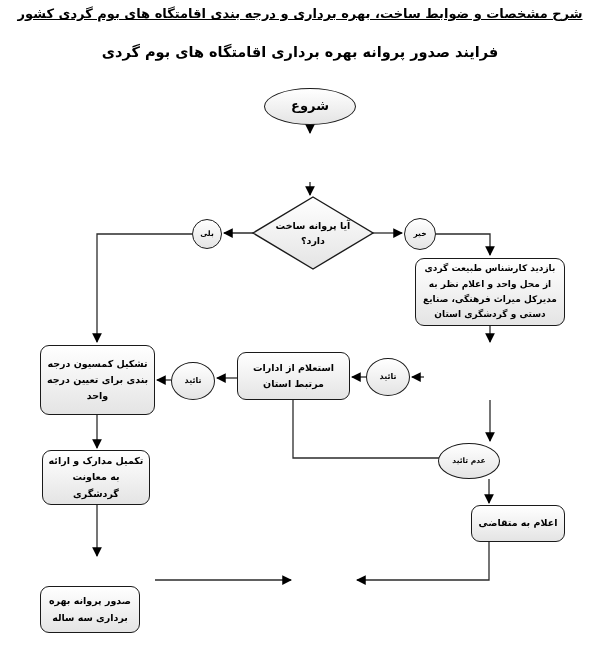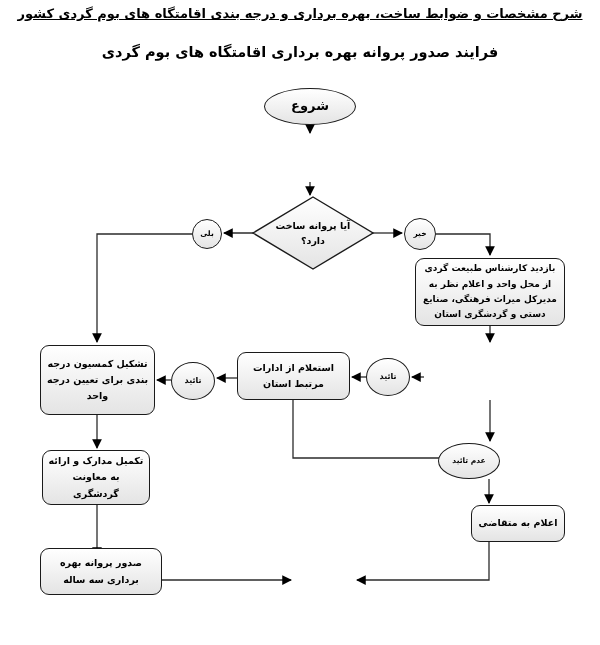--- a/index.html
+++ b/index.html
@@ -94,7 +94,7 @@
 
   <div class="node rounded" style="left:42px;top:450px;width:108px;height:55px;">تکمیل مدارک و ارائه به معاونت گردشگری</div>
 
-  <div class="node rounded" style="left:40px;top:548px;width:122px;height:47px;">صدور پروانه بهره برداری سه ساله</div>
+  <div class="node rounded" style="left:40px;top:586px;width:100px;height:47px;">صدور پروانه بهره برداری سه ساله</div>
 
 
 </div>

